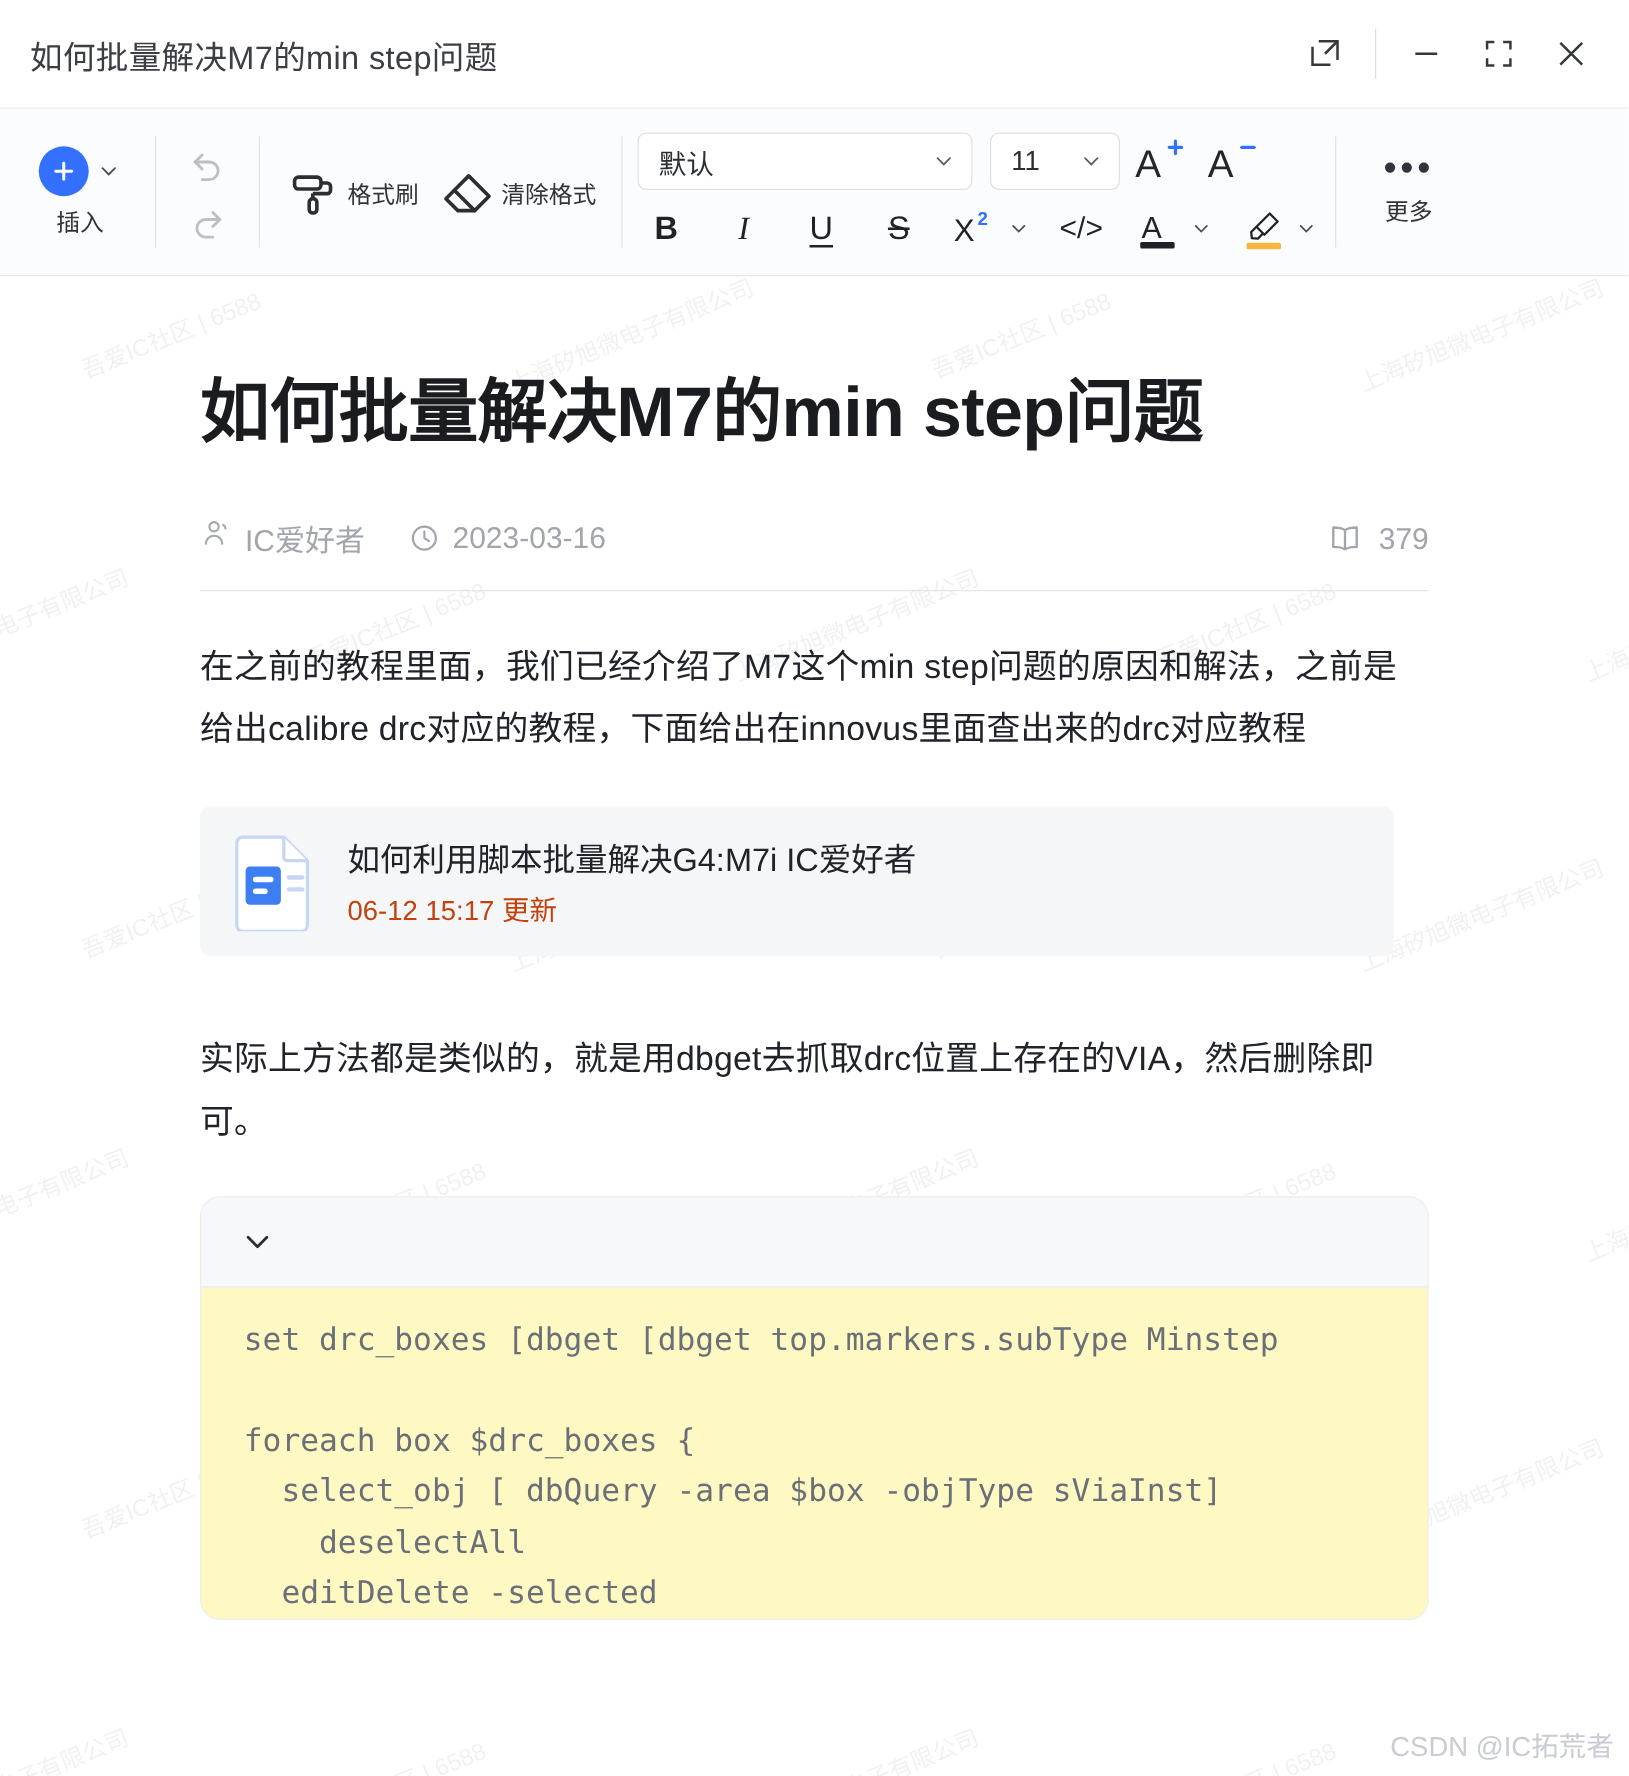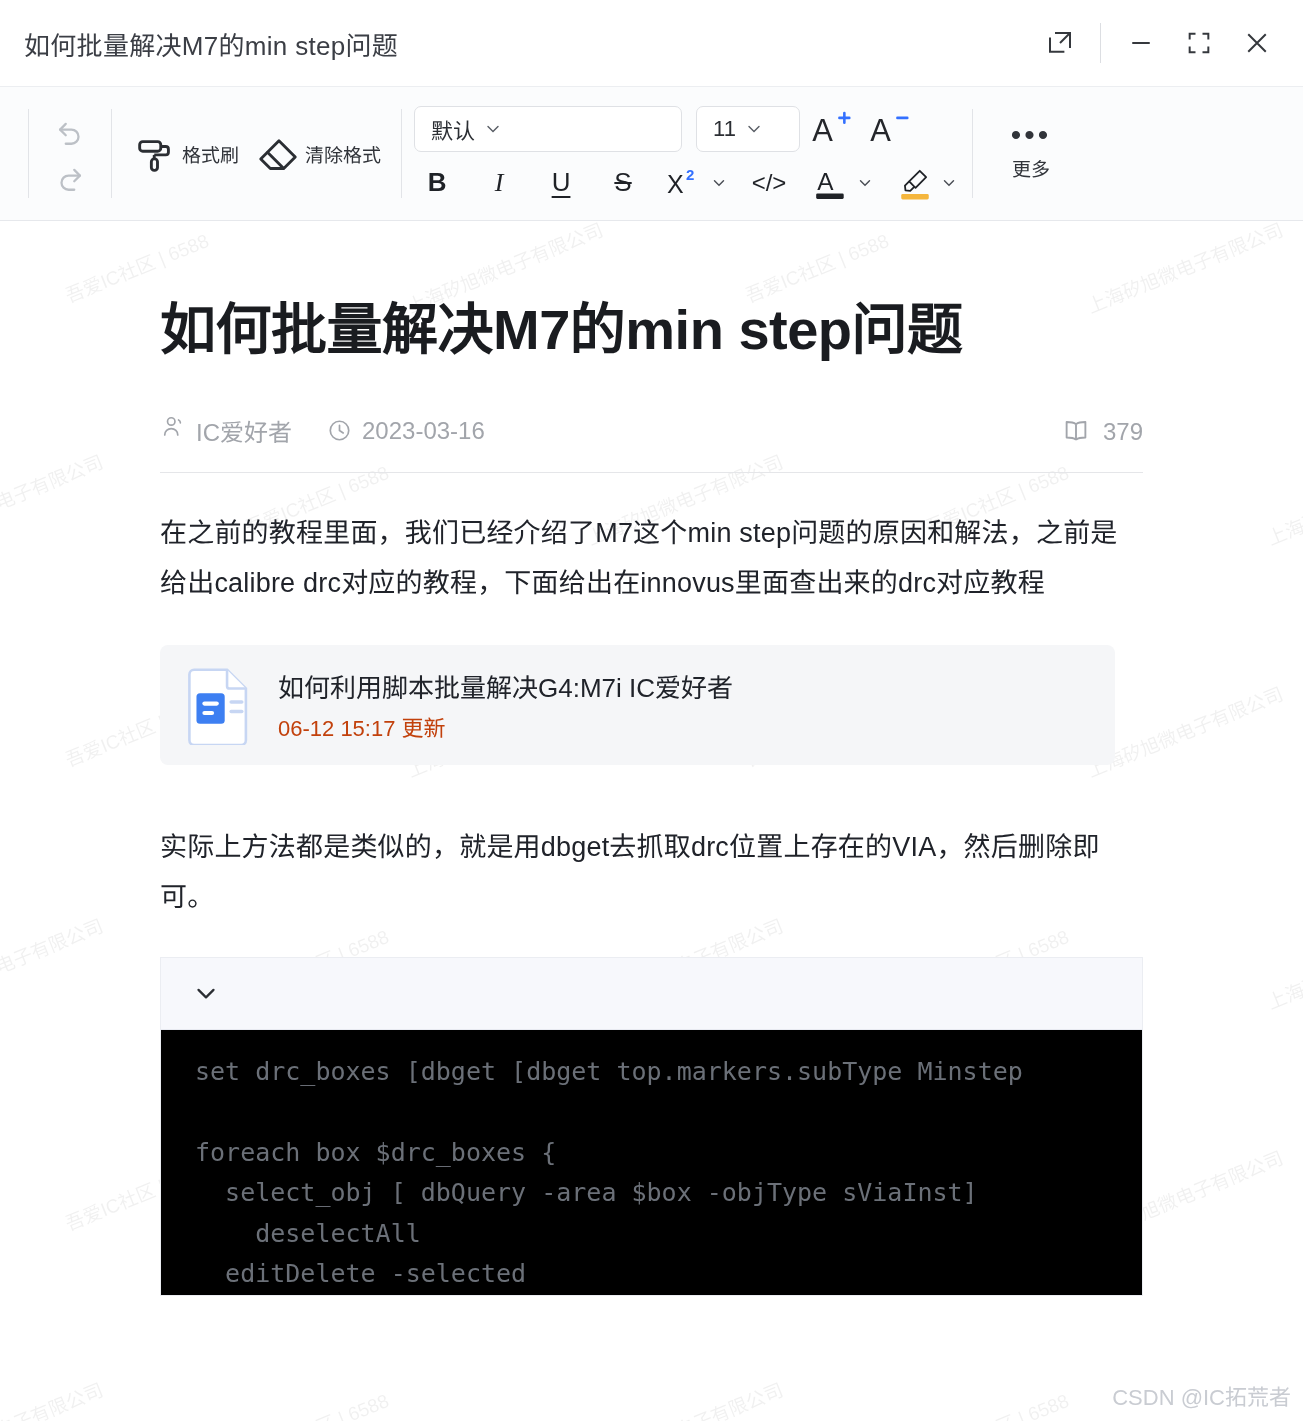--- a/index.html
+++ b/index.html
@@ -93,7 +93,7 @@
     border: 1px solid #dfe1e5;
     border-radius: 7px;
     background: #fff;
-    display: flex; align-items: center; justify-content: flex-start;
+    display: flex; align-items: center; justify-content: space-between;
     padding: 0 12px 0 16px;
     cursor: pointer;
     color: #2b2e33;

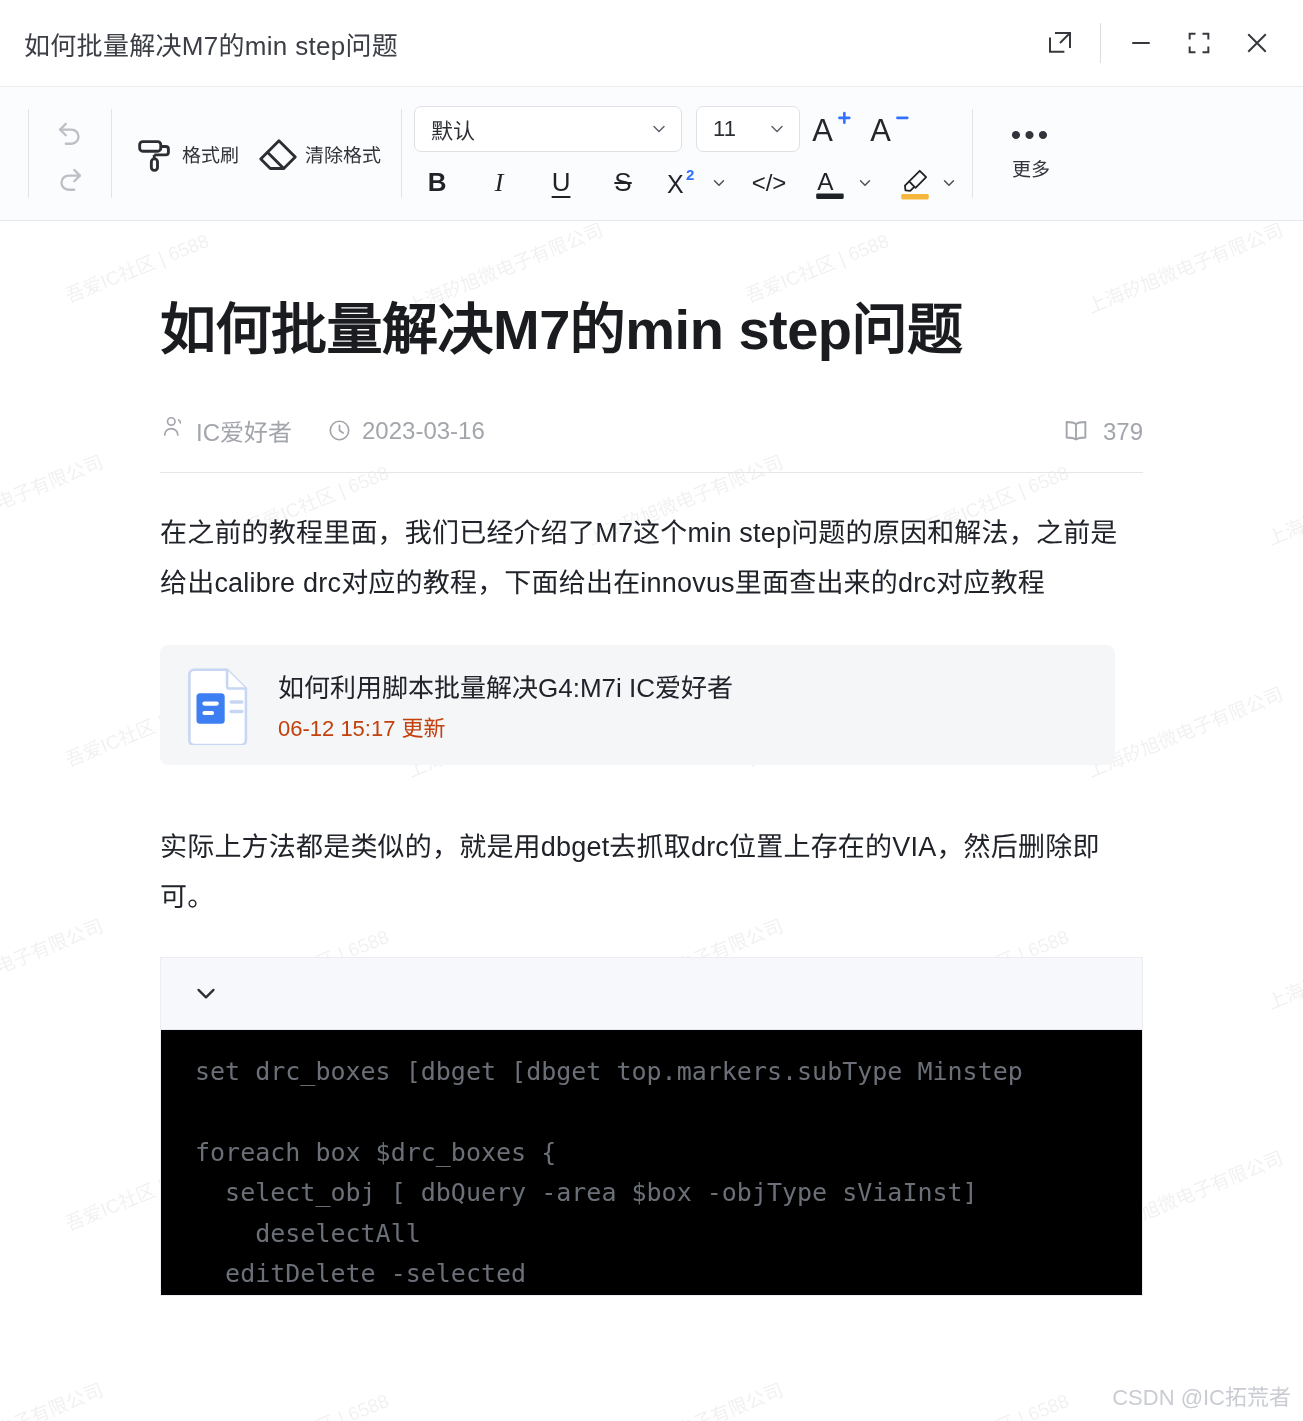--- a/index.html
+++ b/index.html
@@ -266,6 +266,23 @@
 
   <div class="toolbar">
 
+    <div class="tb-group">
+      <div class="insert-cell">
+        <div class="insert-top">
+          <span class="insert-circle">
+            <svg width="22" height="22" viewBox="0 0 24 24" stroke="currentColor" stroke-width="2.6" stroke-linecap="round">
+                <path d="M12 5v14M5 12h14"></path>
+              </svg>
+          </span>
+          <span>
+            <svg width="20" height="20" viewBox="0 0 24 24" fill="none" stroke="#4a4e55" stroke-width="1.8" stroke-linecap="round">
+                <path d="M6 9l6 6 6-6"></path>
+              </svg>
+          </span>
+        </div>
+        <div class="insert-label">插入</div>
+      </div>
+    </div>
 
     <div class="tb-divider"></div>
 

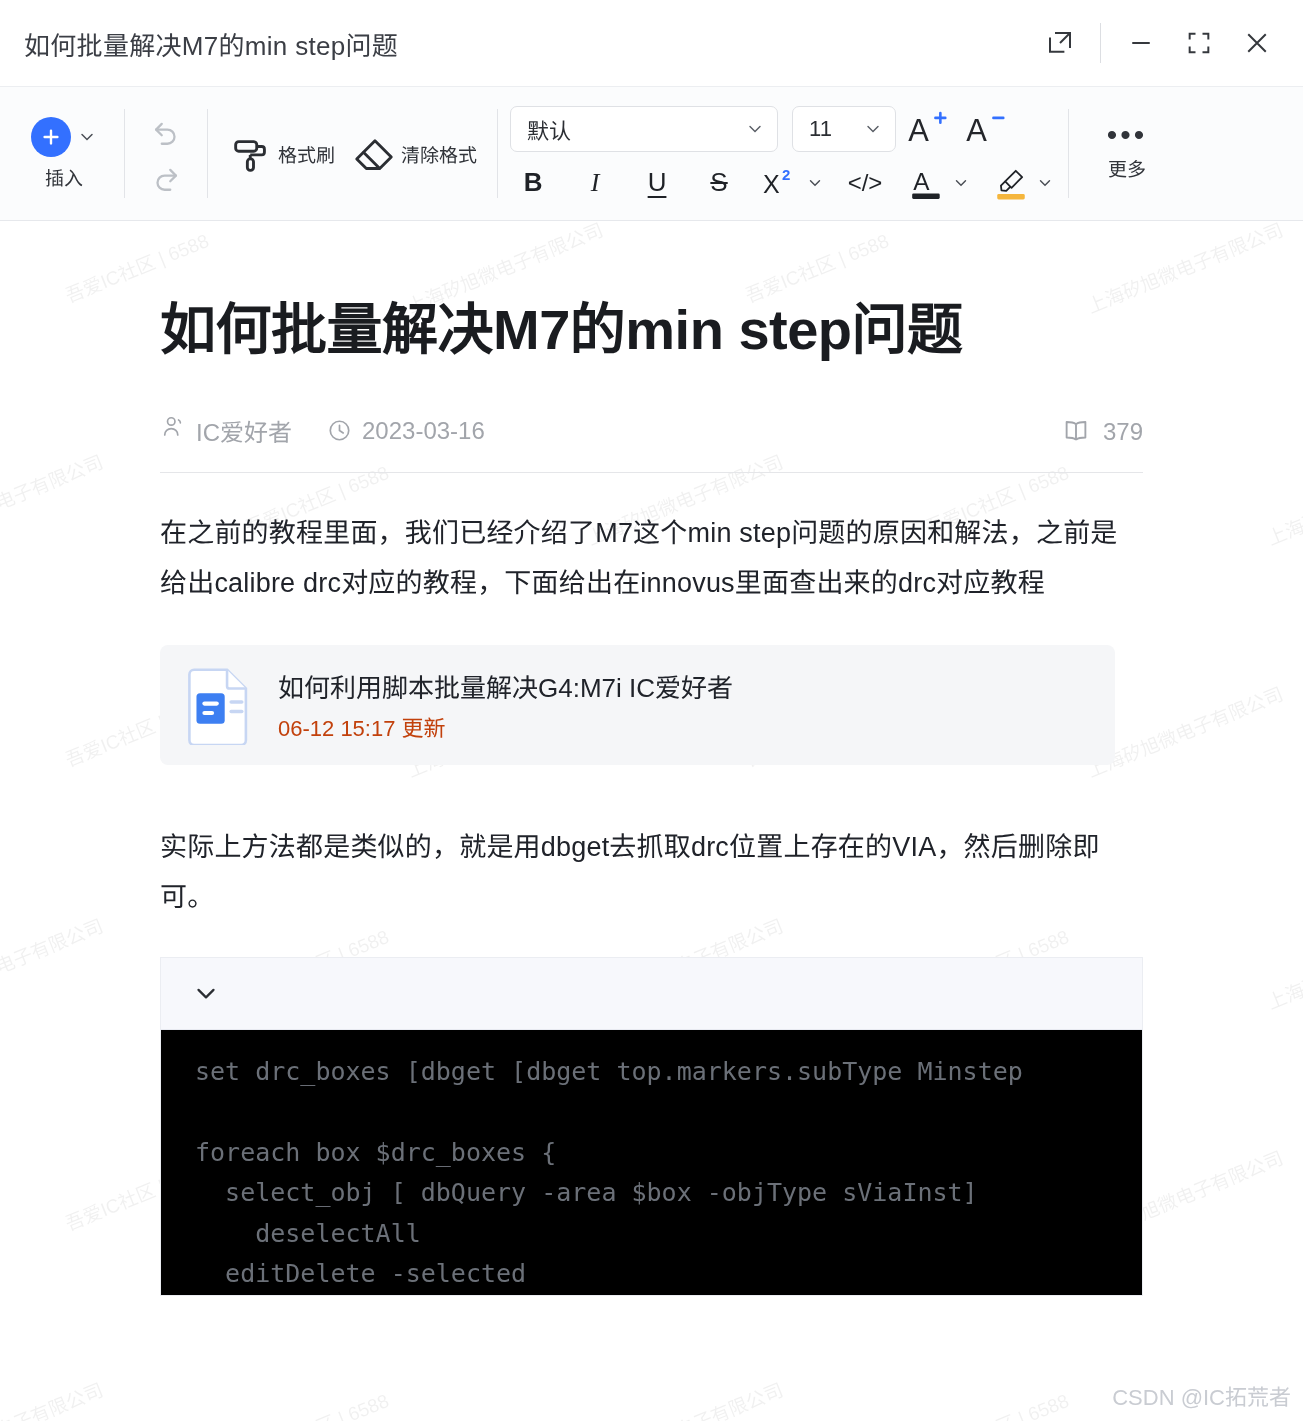--- a/index.html
+++ b/index.html
@@ -185,9 +185,9 @@
   .code-block {
     margin-top: 34px;
     border: 1px solid #ebedf2;
-    border-radius: 0;
+    border-radius: 16px;
     overflow: hidden;
-    background: #000000;
+    background: #fef9c3;
   }
   .code-head {
     background: #f7f8fc;

